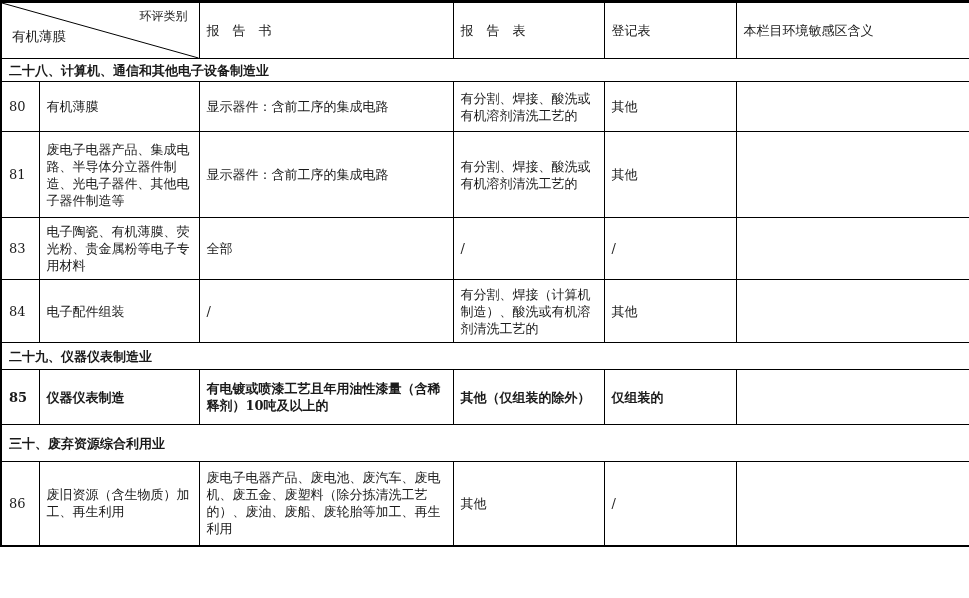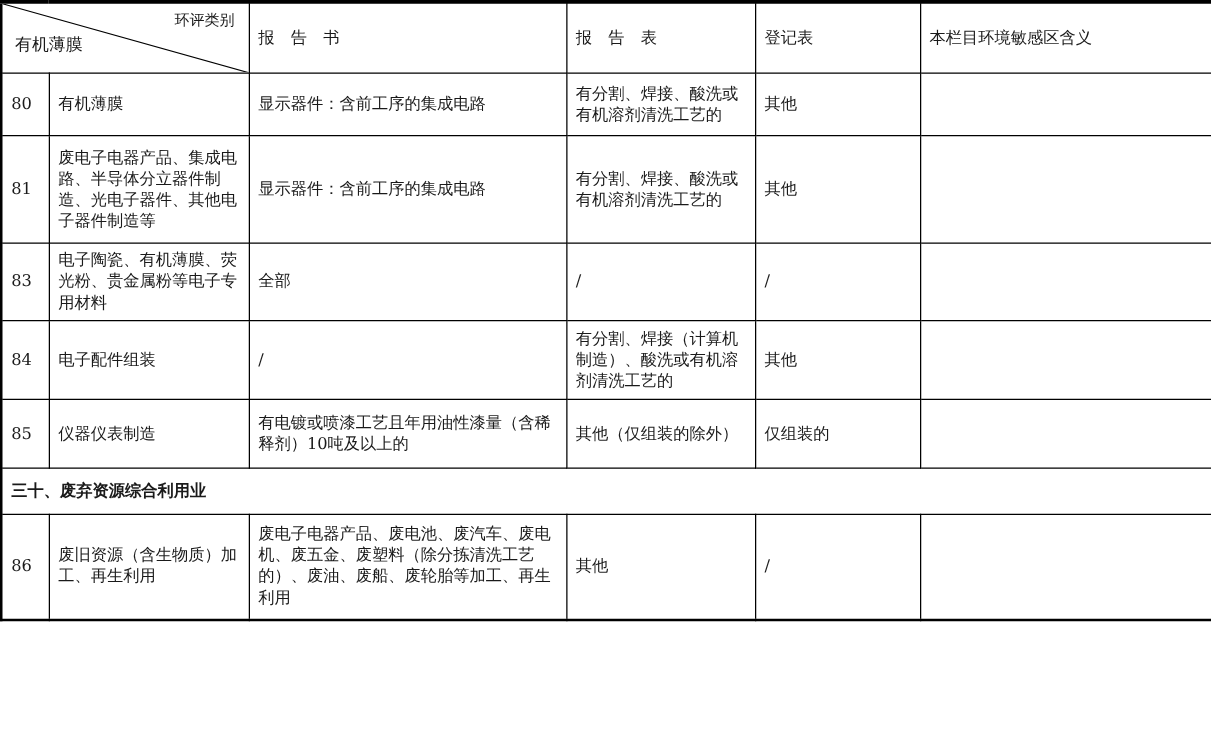--- a/index.html
+++ b/index.html
@@ -103,6 +103,9 @@
       <td class="head">本栏目环境敏感区含义</td>
     </tr>
 
+    <tr class="h-sec1">
+      <td class="section-row" colspan="6">二十八、计算机、通信和其他电子设备制造业</td>
+    </tr>
 
     <tr class="h-r80">
       <td class="center">80</td>

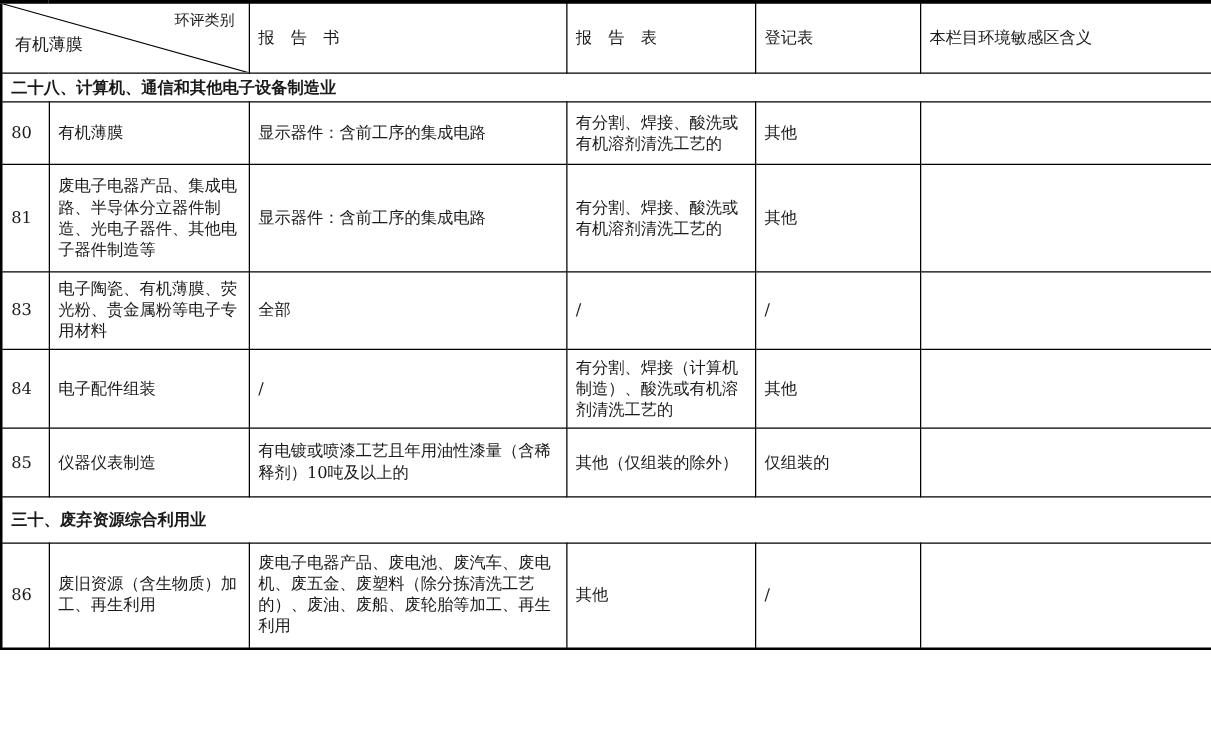--- a/index.html
+++ b/index.html
@@ -144,6 +144,9 @@
       <td></td>
     </tr>
 
+    <tr class="h-sec2">
+      <td class="section-row" colspan="6">二十九、仪器仪表制造业</td>
+    </tr>
 
     <tr class="h-r85">
       <td class="center">85</td>

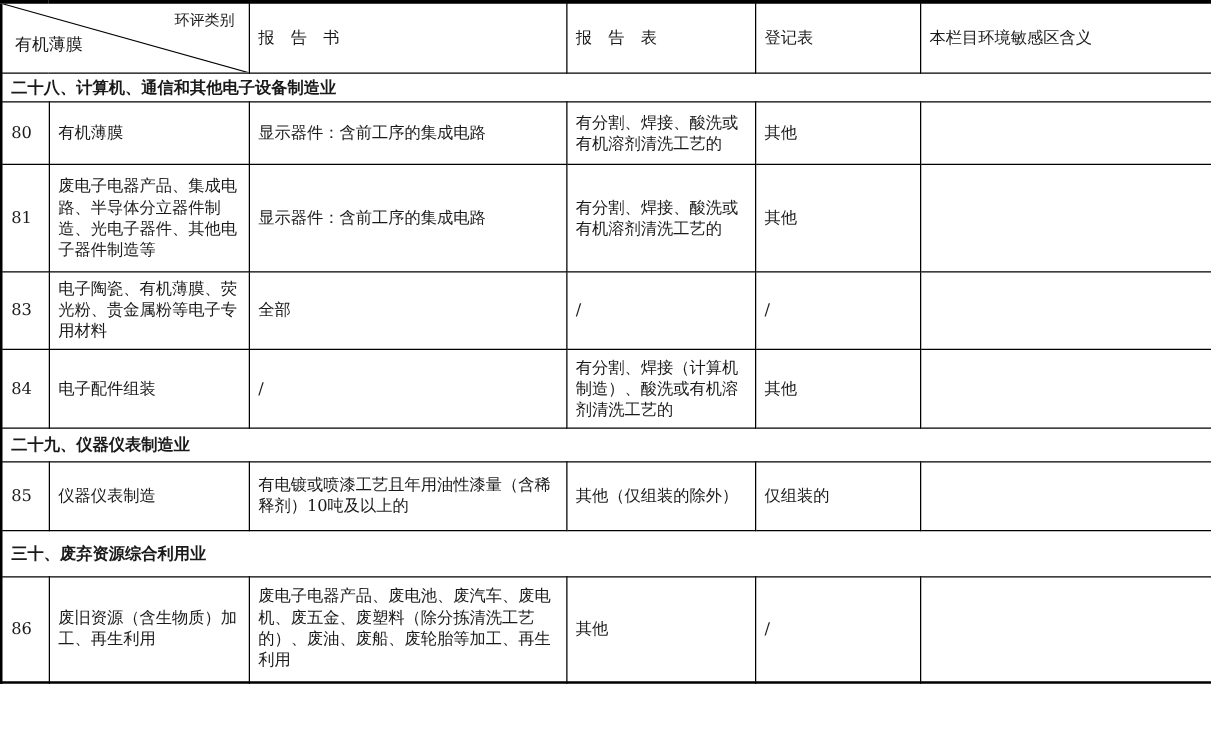--- a/index.html
+++ b/index.html
@@ -45,7 +45,7 @@
   tr.h-r83    { height: 62px; }
   tr.h-r84    { height: 63px; }
   tr.h-sec2   { height: 27px; }
-  tr.h-r85    { height: 55px; }
+  tr.h-r85    { height: 55px; font-weight: bold; }
   tr.h-sec3   { height: 37px; }
   tr.h-r86    { height: 84px; }
 

